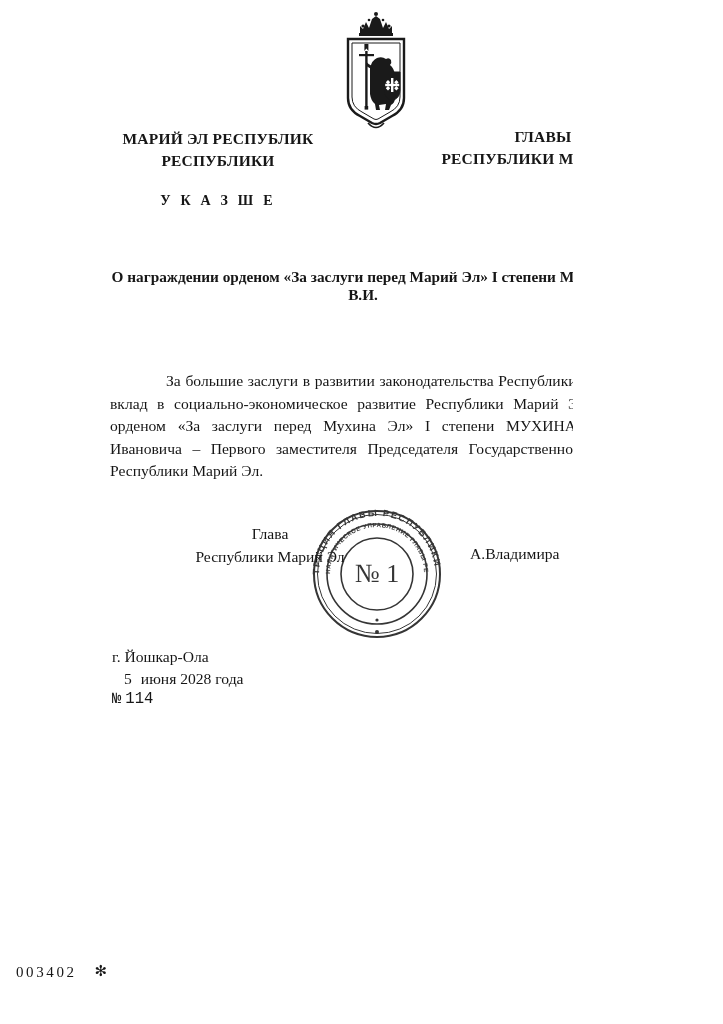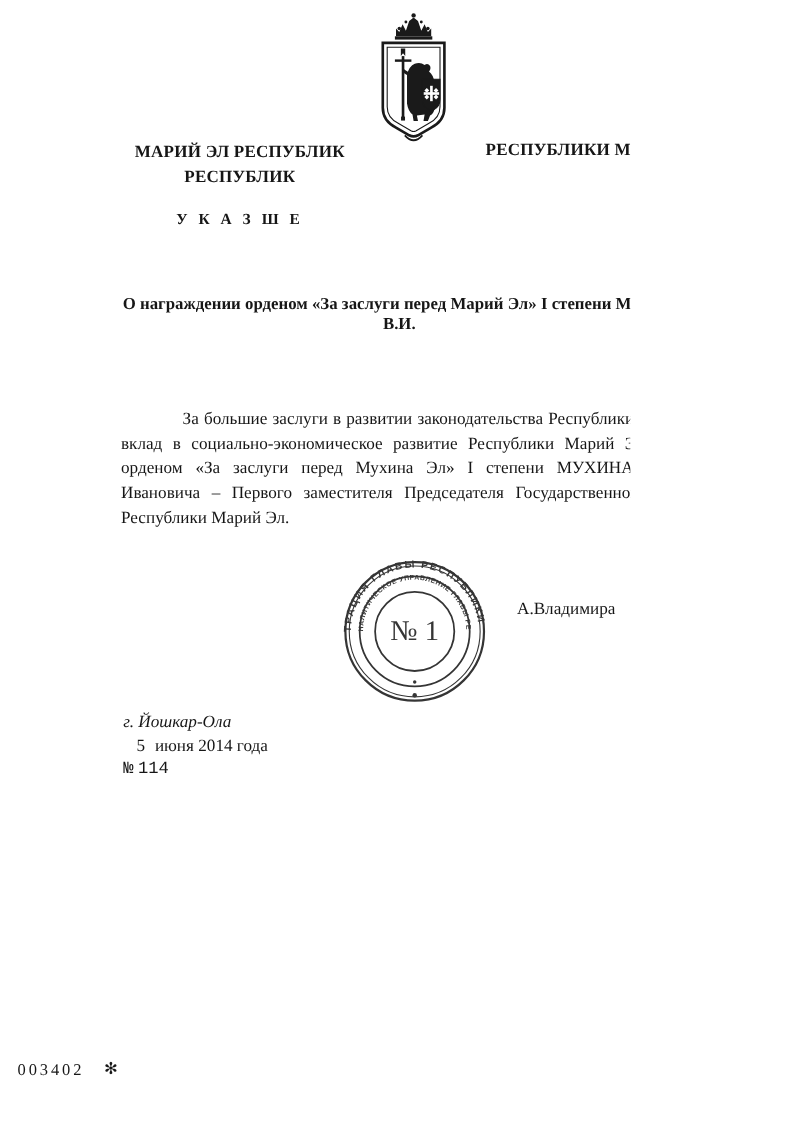--- a/index.html
+++ b/index.html
@@ -230,6 +230,7 @@
   </div>
 
   <div class="header-right">
+    <span class="line2">ГЛАВЫ</span>
     <span class="line3">РЕСПУБЛИКИ МАРИЙ ЭЛ</span>
   </div>
 

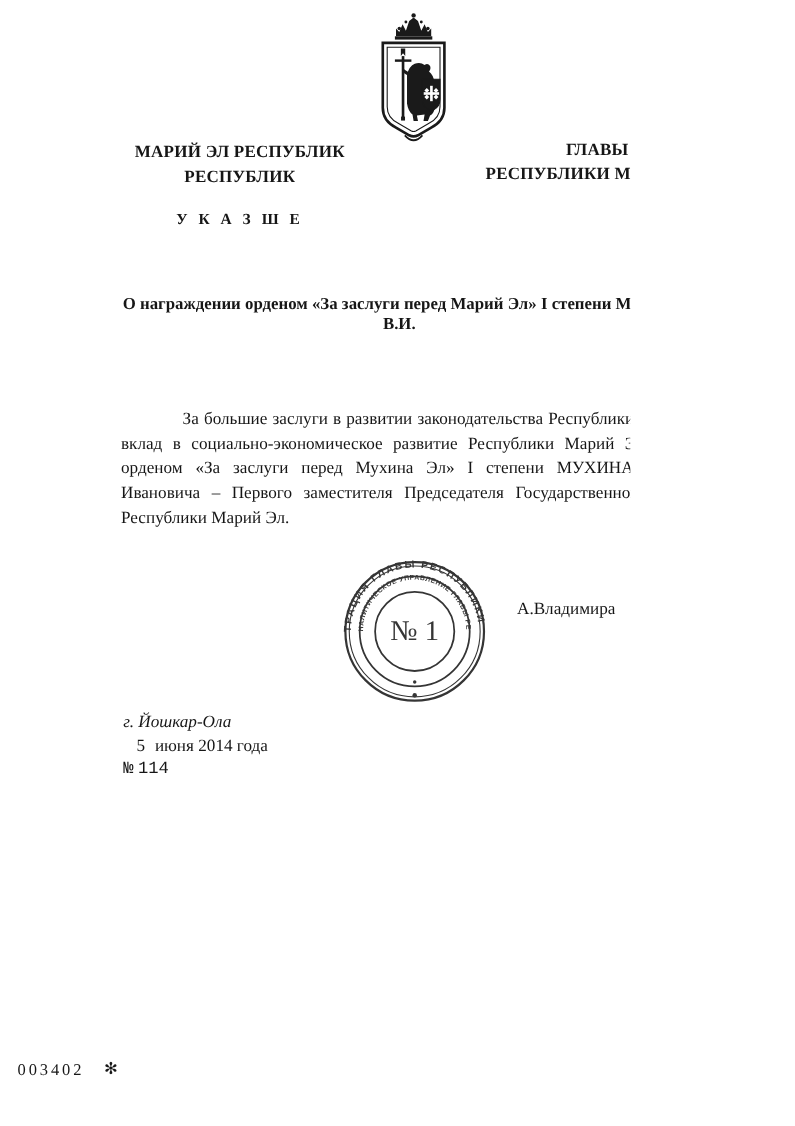--- a/index.html
+++ b/index.html
@@ -225,7 +225,7 @@
 
   <div class="header-left">
     <span>МАРИЙ ЭЛ РЕСПУБЛИК</span><br>
-    <span>РЕСПУБЛИК</span>
+    <span>РЕСПУБЛИКИ</span>
     <span class="spaced">У К А З Ш Е</span>
   </div>
 

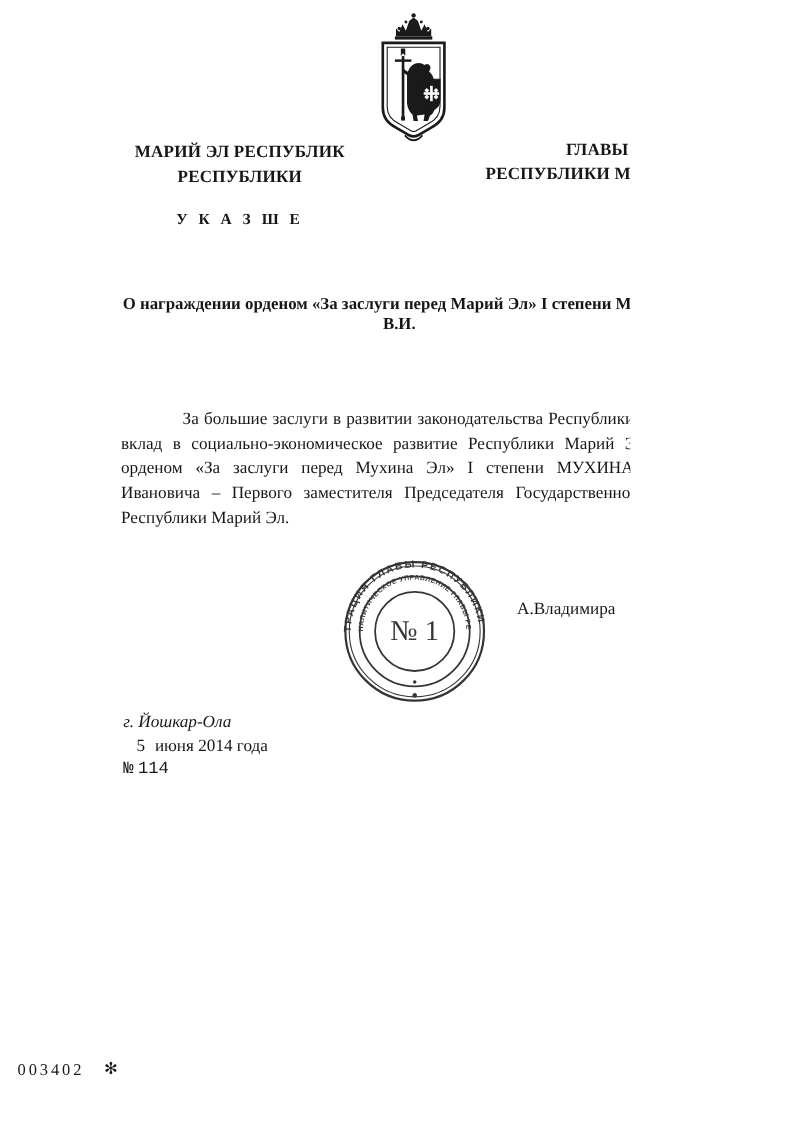--- a/index.html
+++ b/index.html
@@ -238,6 +238,10 @@
 
   <div class="body-text">За большие заслуги в развитии законодательства Республики Марий Эл и вклад в социально-экономическое развитие Республики Марий Эл наградить орденом «За заслуги перед Мухина Эл» I степени МУХИНА Владимира Ивановича – Первого заместителя Председателя Государственного Собрания Республики Марий Эл.</div>
 
+  <div class="sig-role">
+    <span>Глава</span><br>
+    <span>Республики Марий Эл</span>
+  </div>
 
   <div class="sig-name">А.Владимира</div>
 

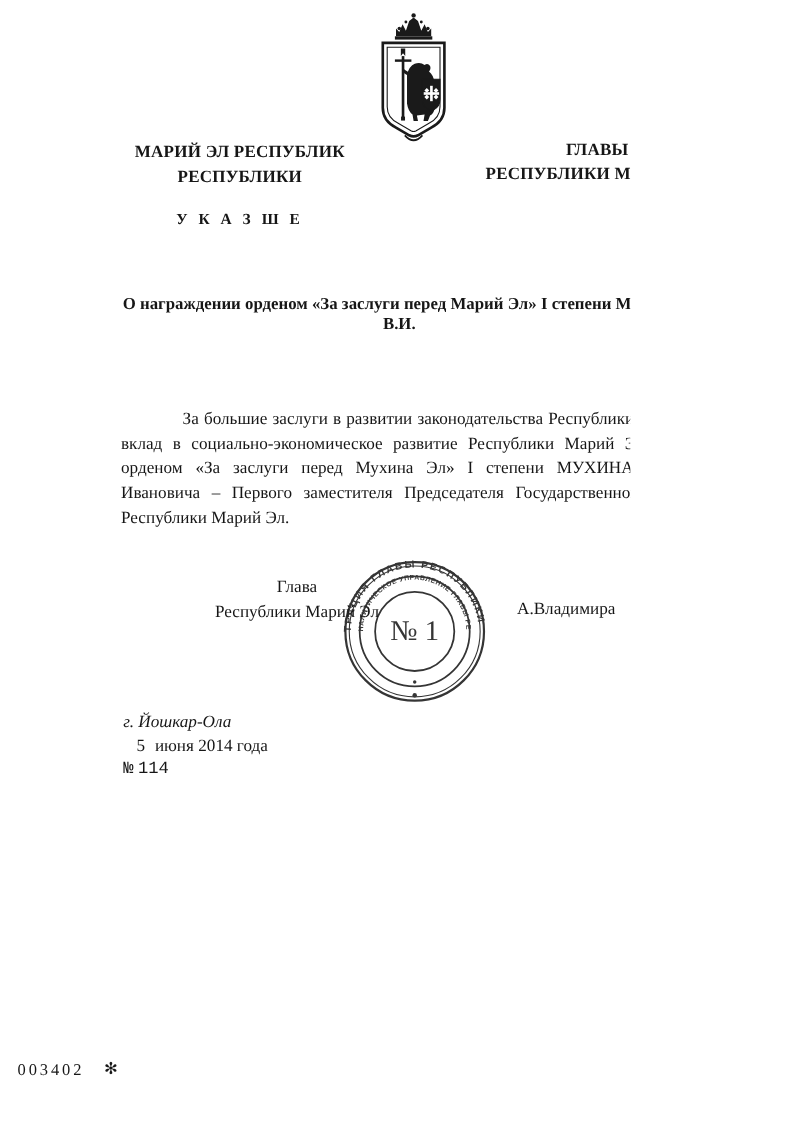--- a/index.html
+++ b/index.html
@@ -137,7 +137,7 @@
     font-size: 15.6px;
     line-height: 21.5px;
   }
-  .meta .line-city { display: block; font-style: italic; }
+  .meta .line-city { display: block; }
   .meta .line-date { display: block; padding-left: 12px; }
   .meta .line-date .daynum { margin-right: 9px; }
   .meta .line-number { display: block; font-family: Liberation Mono, monospace; }

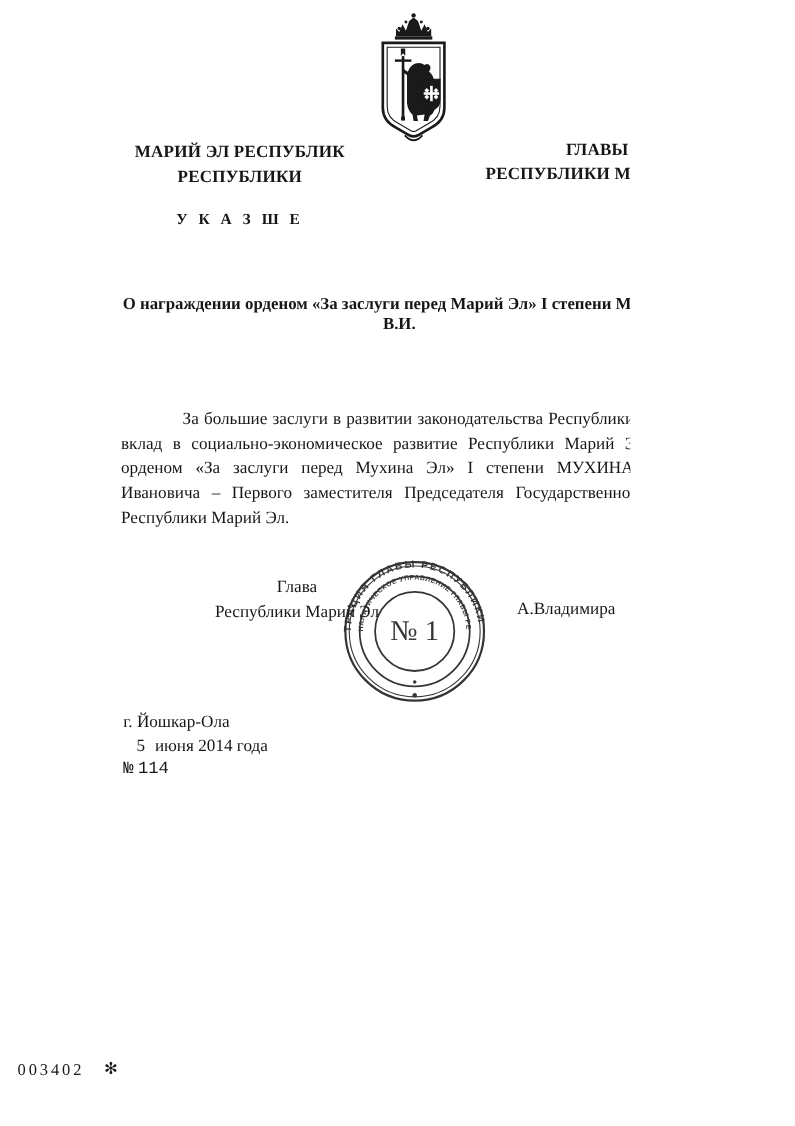--- a/index.html
+++ b/index.html
@@ -280,7 +280,7 @@
   <div class="meta">
     <span class="line-city">г. Йошкар-Ола</span>
     <span class="line-date">
-      <span class="daynum">5</span><span>июня 2014 года</span>
+      <span class="daynum">5</span><span>июня 2028 года</span>
     </span>
     <span class="line-number">
       <span>№</span><span class="num">114</span>

